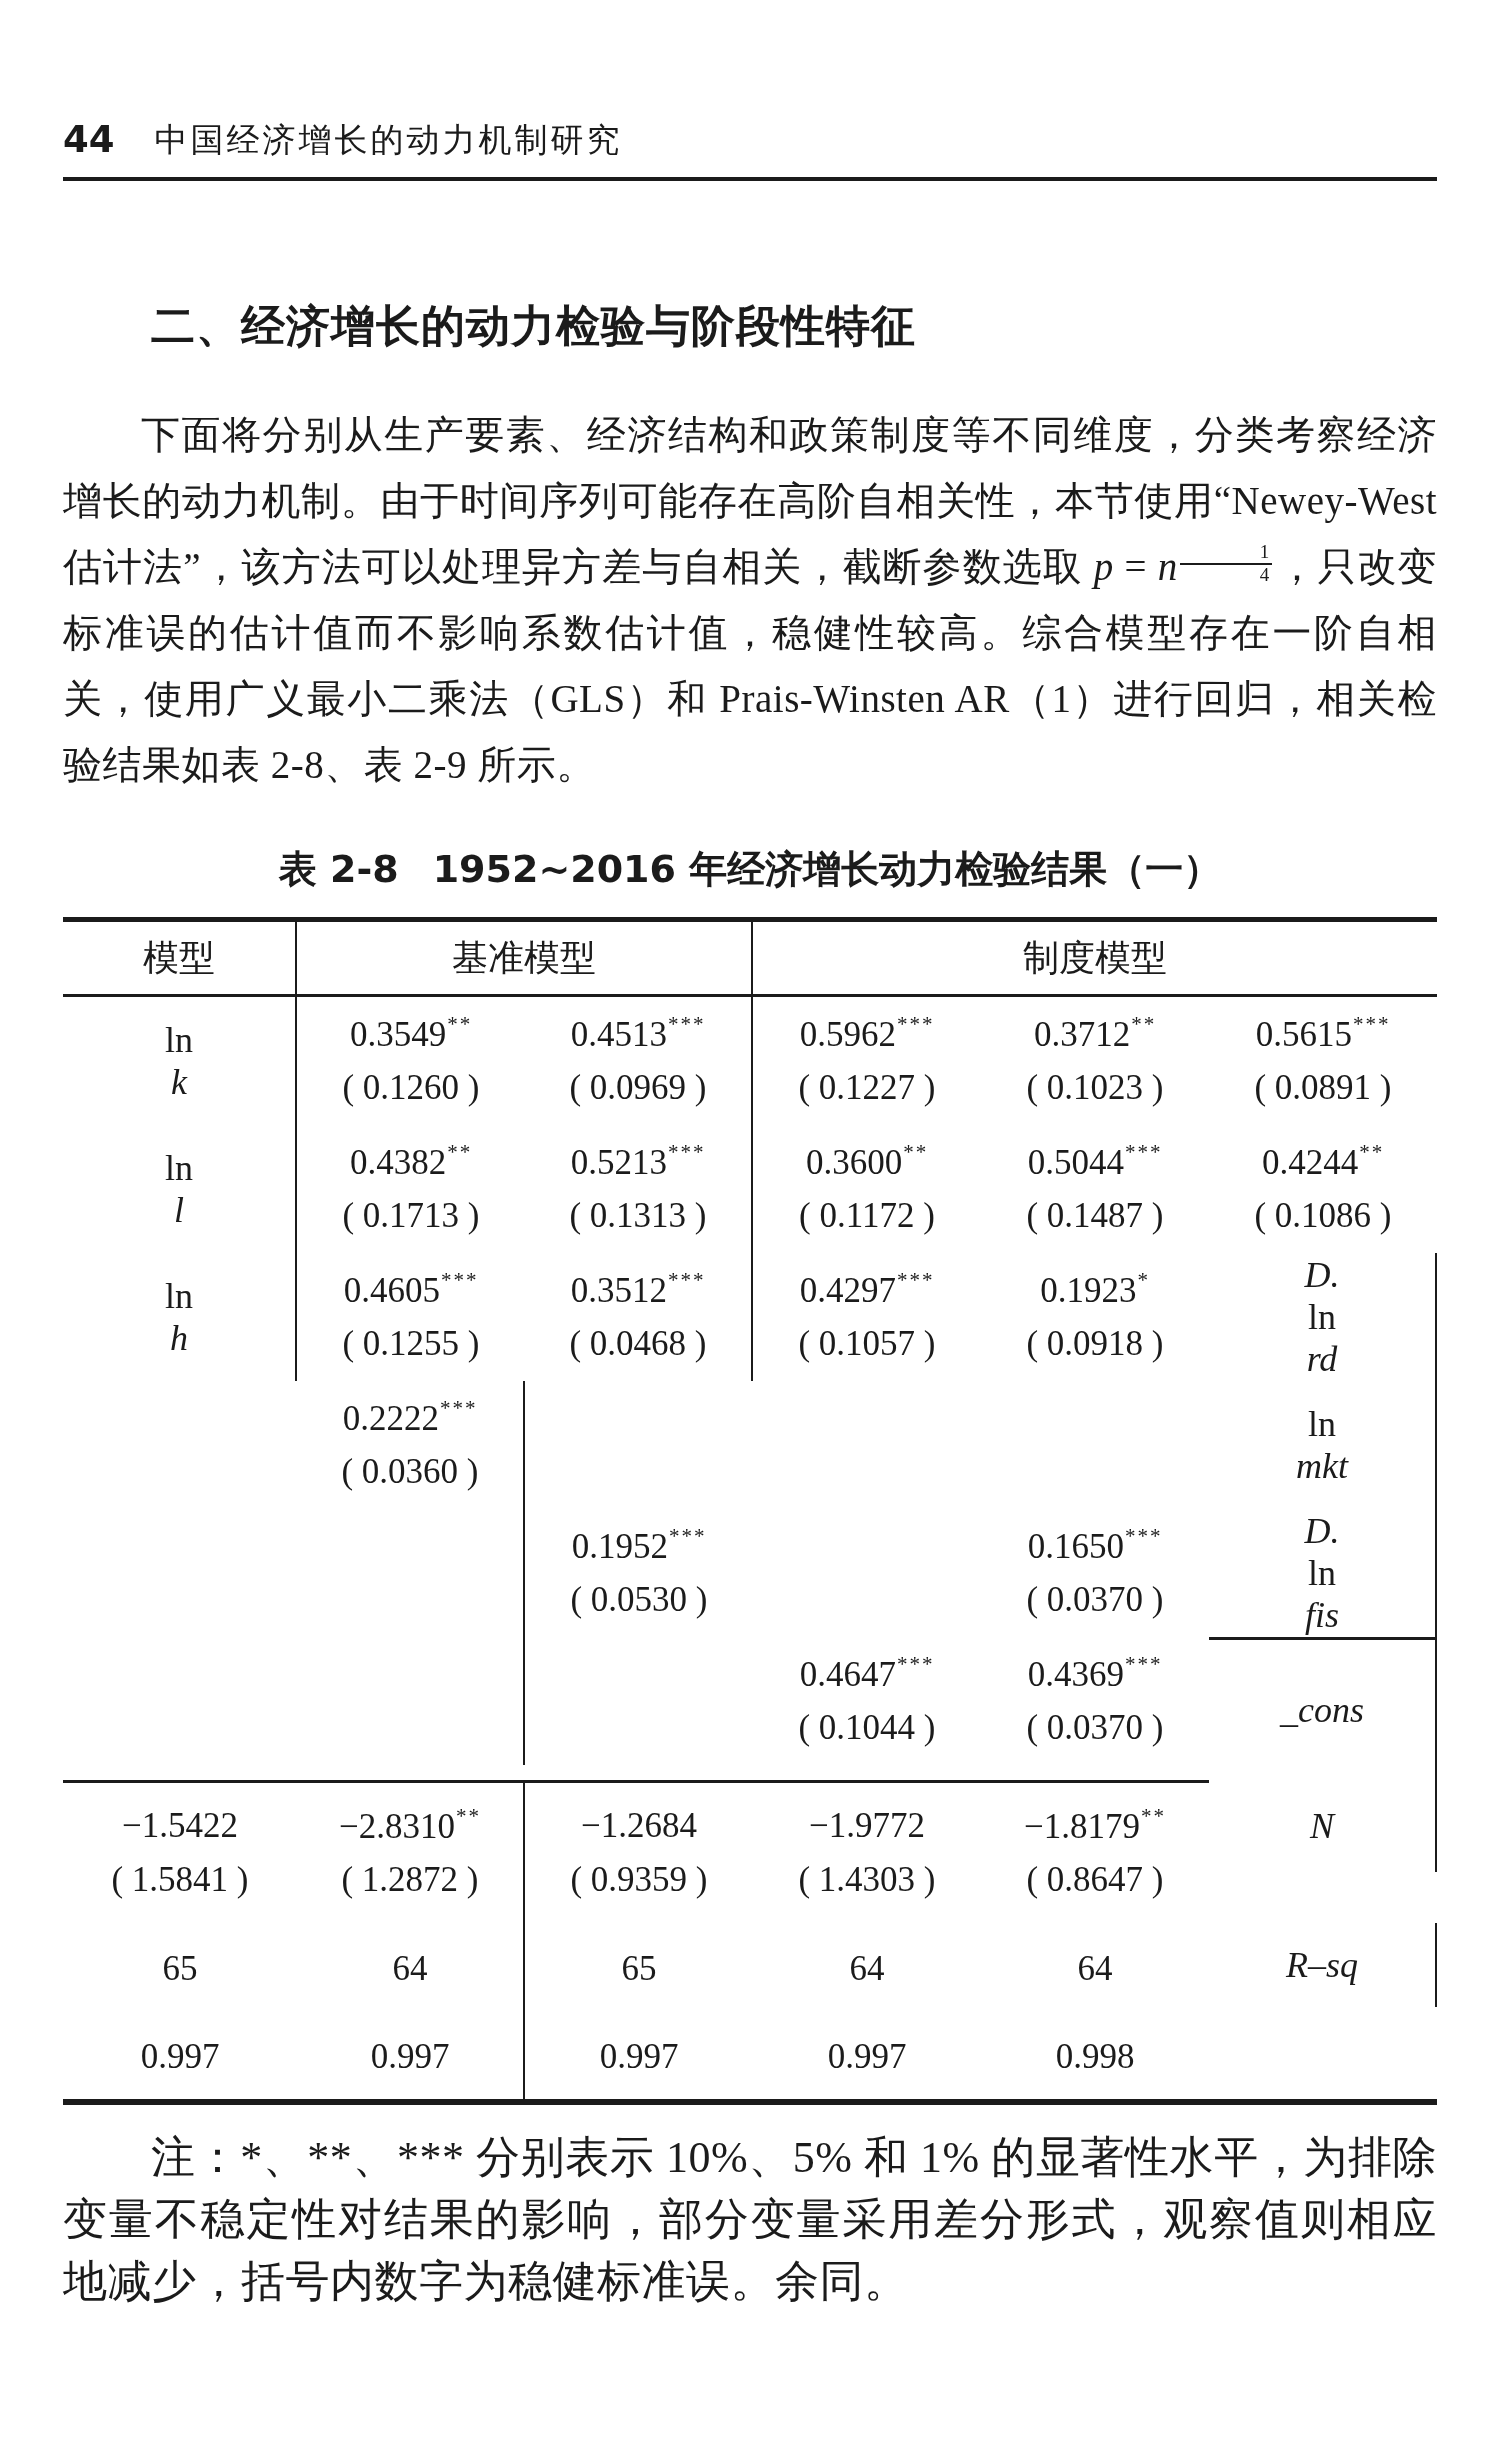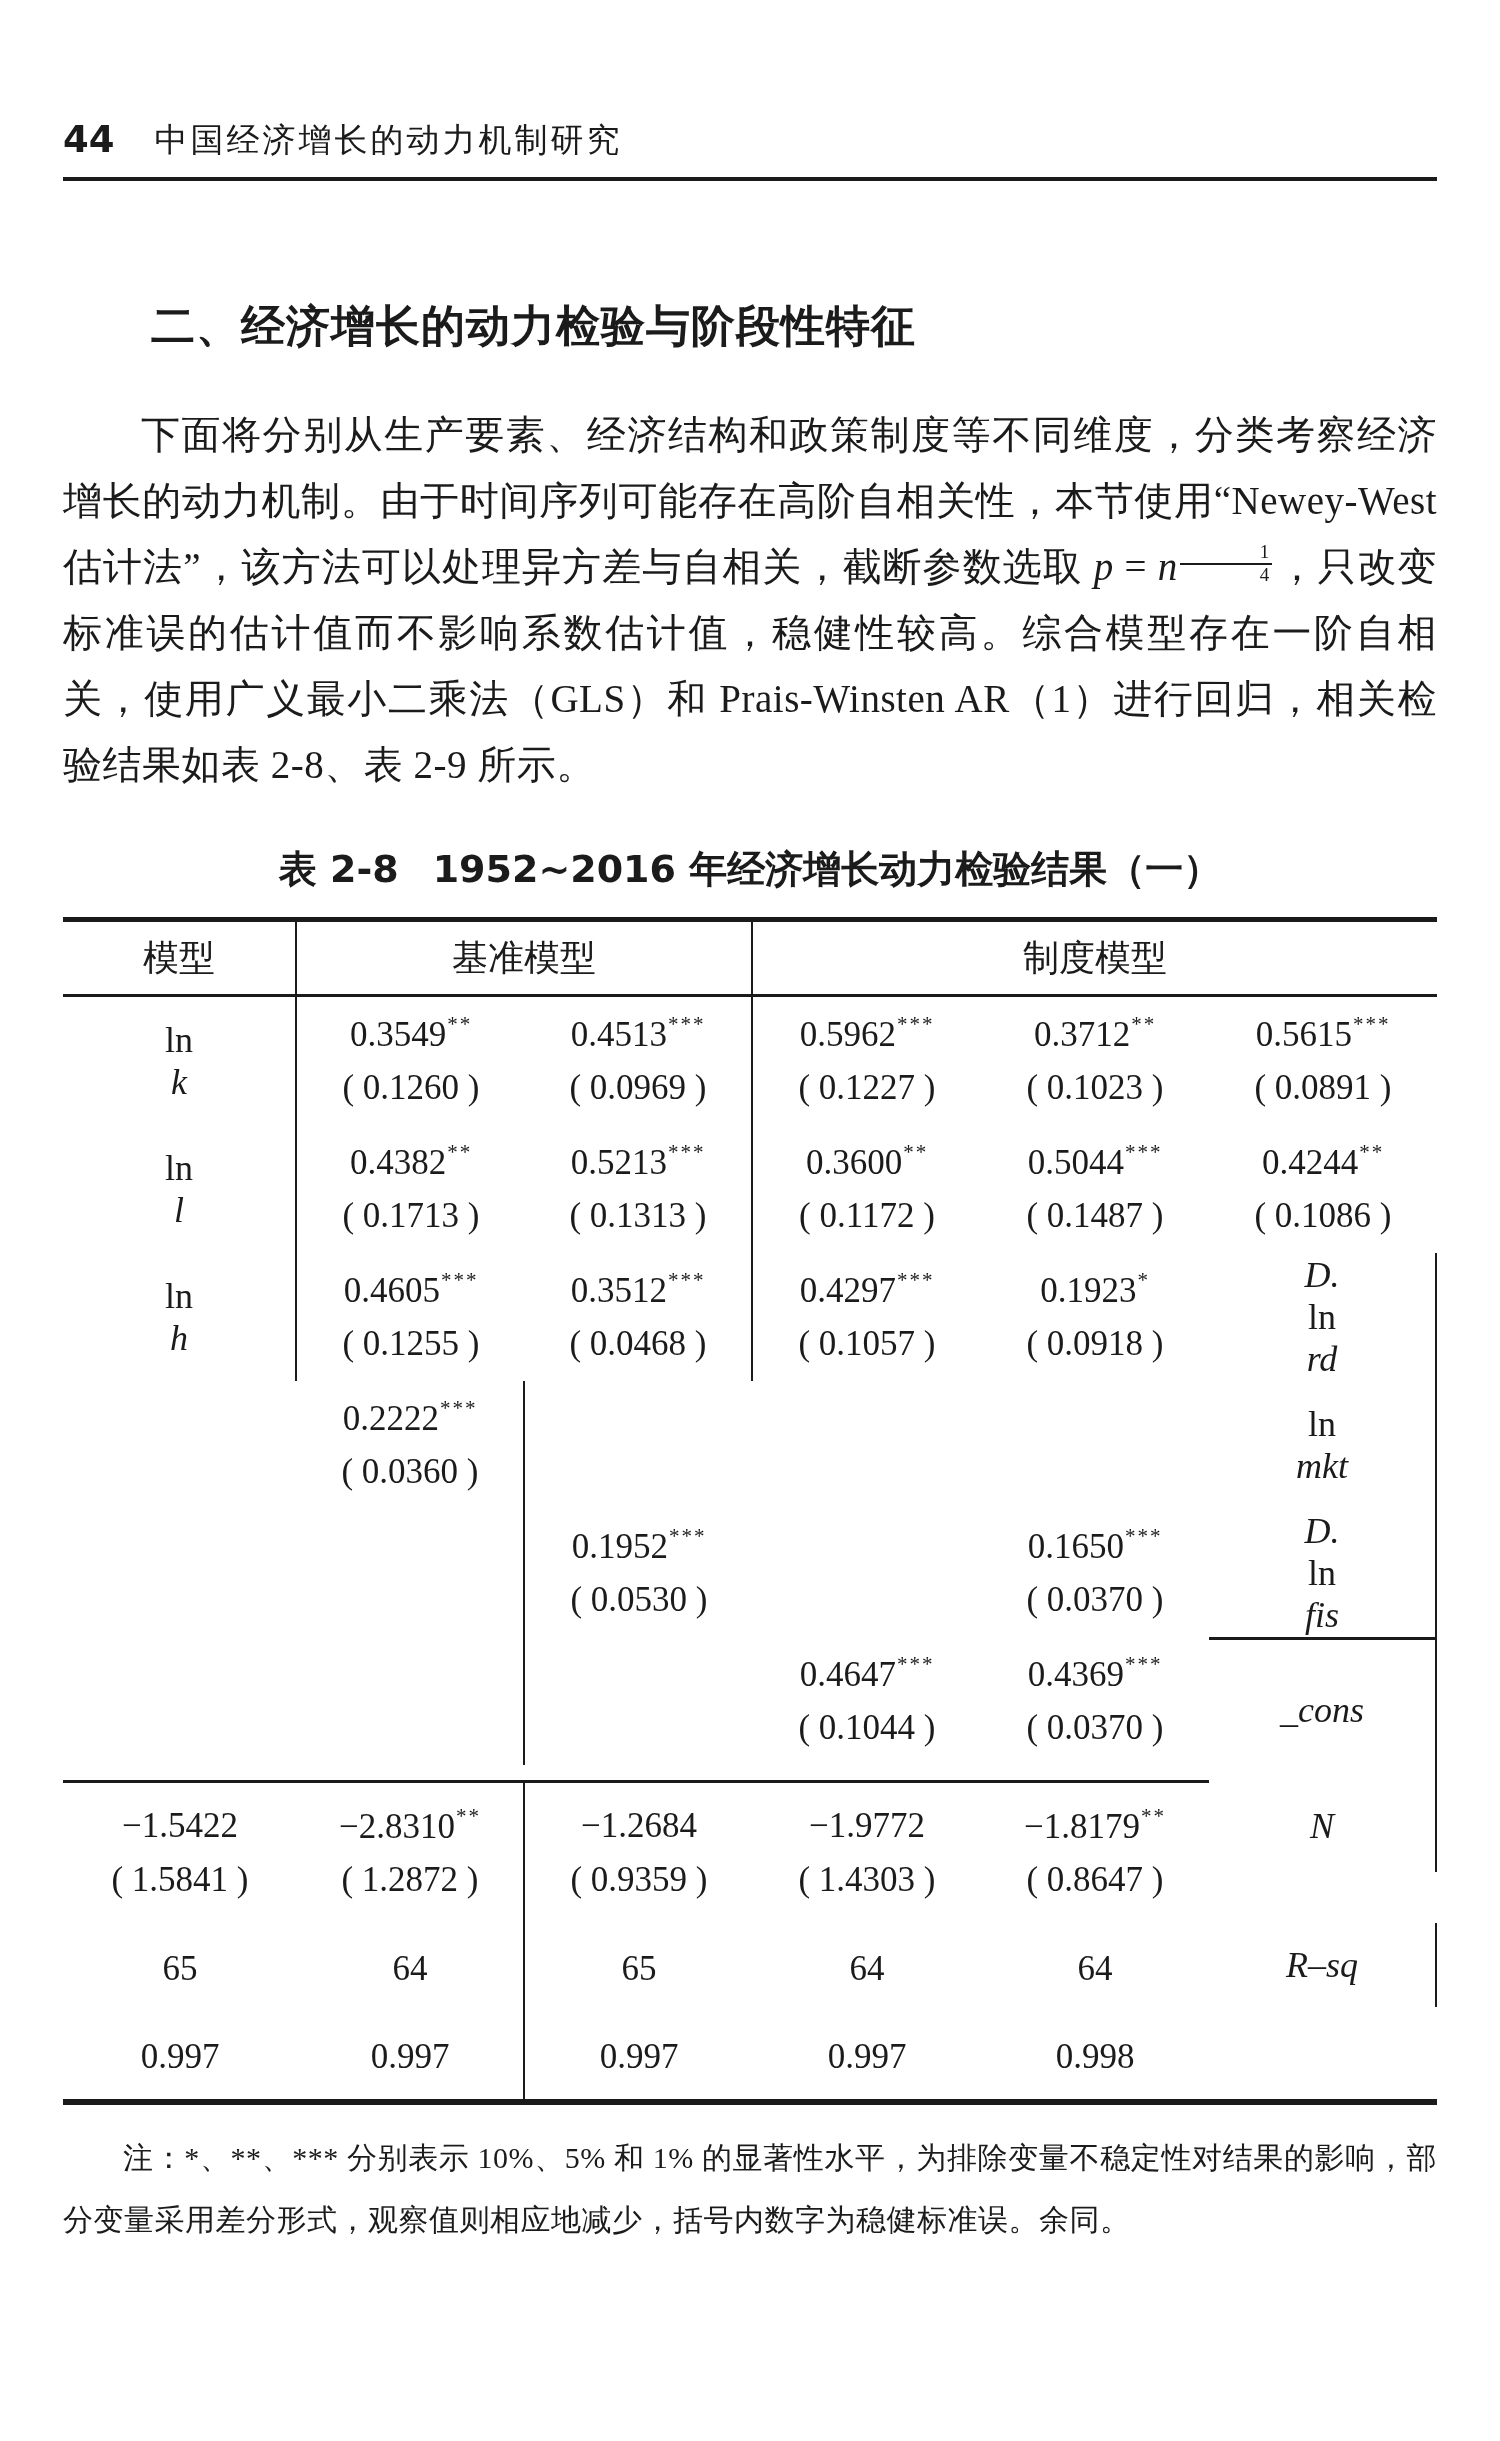--- a/index.html
+++ b/index.html
@@ -68,7 +68,7 @@
 
   
   .note{
-    margin:22px 0 0 0;font-size:30px;line-height:62px;
+    margin:22px 0 0 0;font-size:44px;line-height:62px;
     text-align:justify;text-indent:2em;letter-spacing:0.5px;
   }
 </style>

